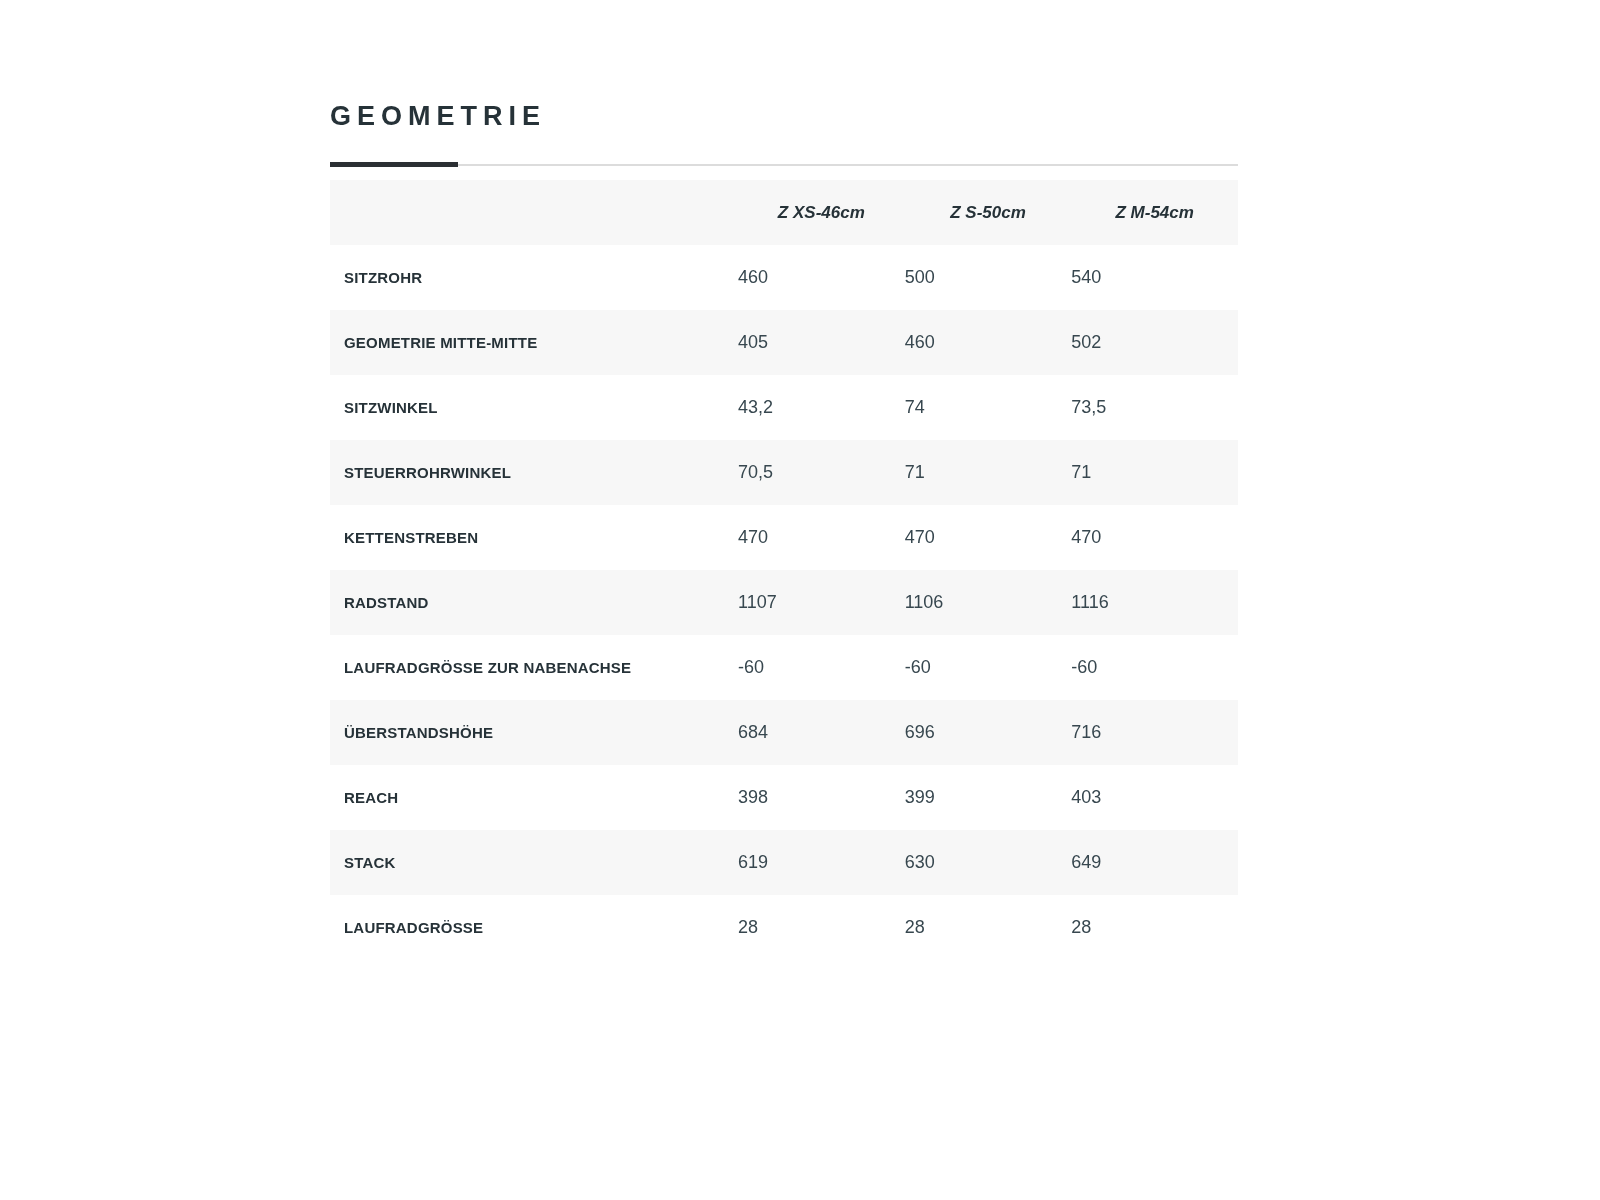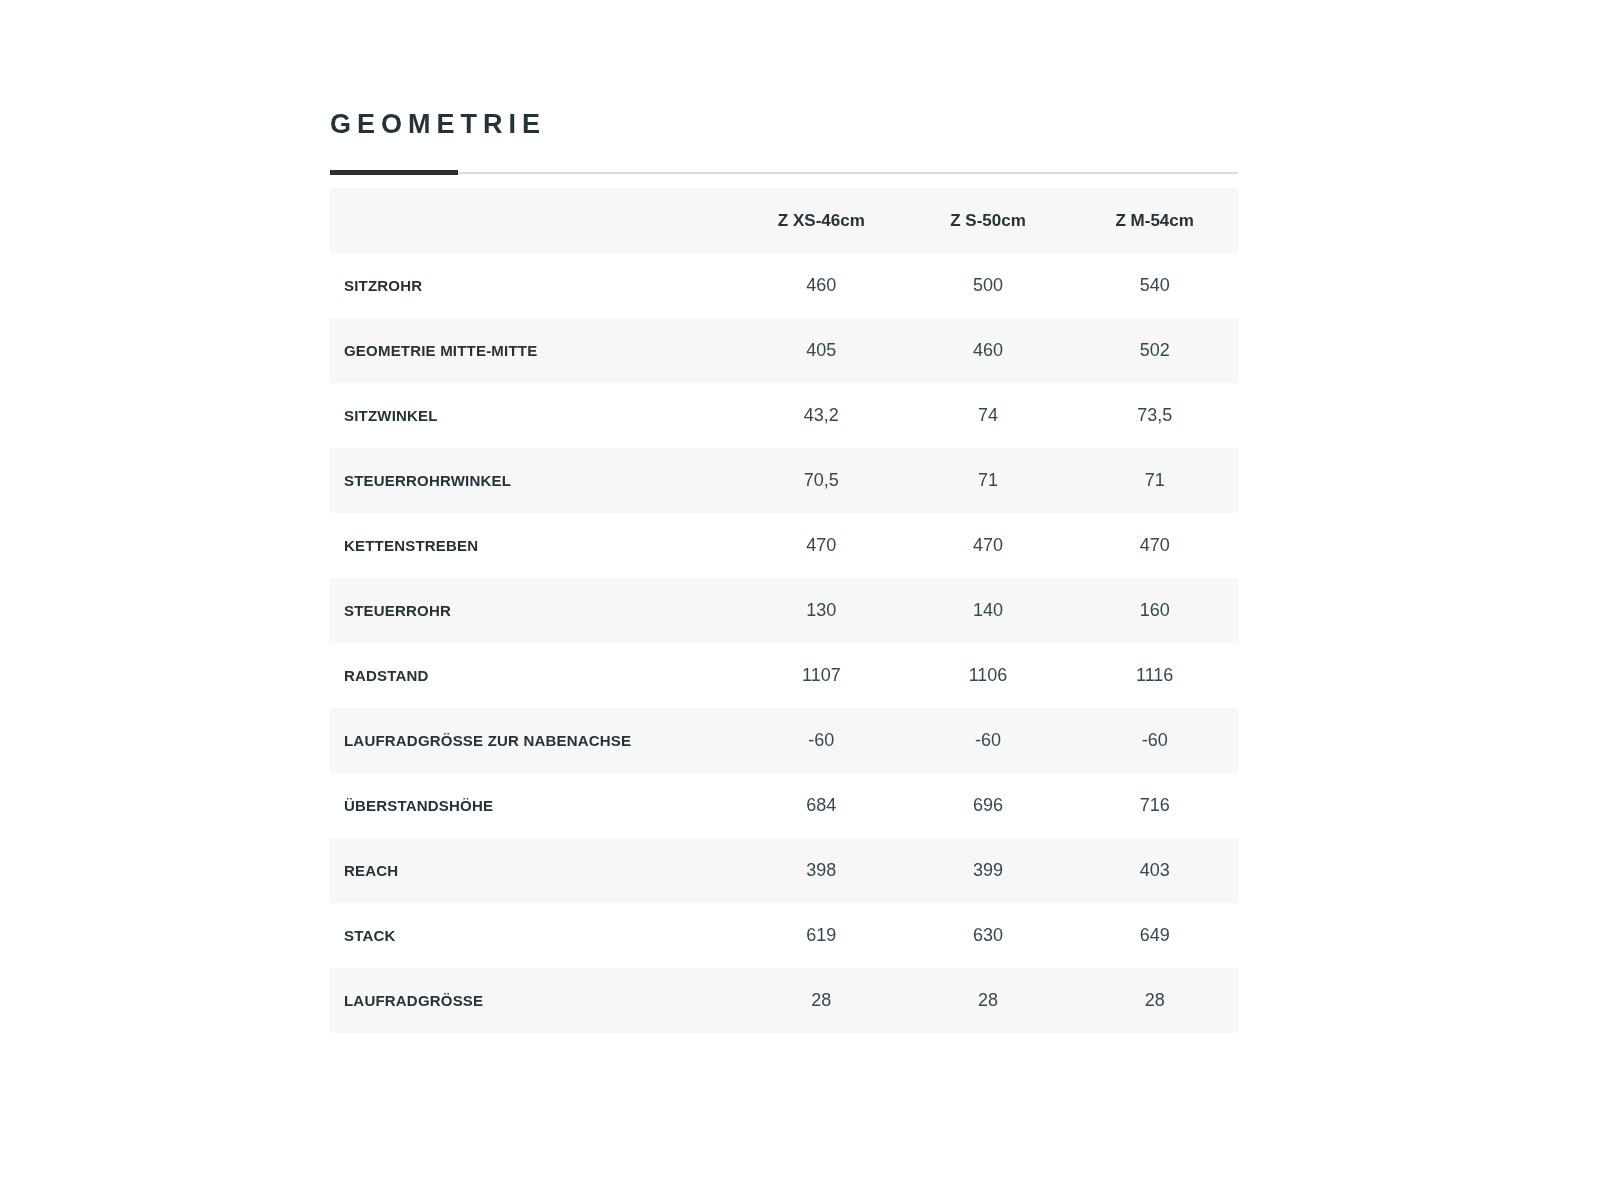--- a/index.html
+++ b/index.html
@@ -13,7 +13,7 @@
   *{box-sizing:border-box;margin:0;padding:0;}
   html,body{width:1600px;height:1200px;background:var(--bg);
     font-family:"Liberation Sans", sans-serif;}
-  .section{position:absolute;left:330px;top:108px;width:908px;}
+  .section{position:absolute;left:330px;top:100px;width:908px;}
   .section-title{
     font-size:27px;font-weight:700;letter-spacing:6px;color:var(--text);
     line-height:1.2;

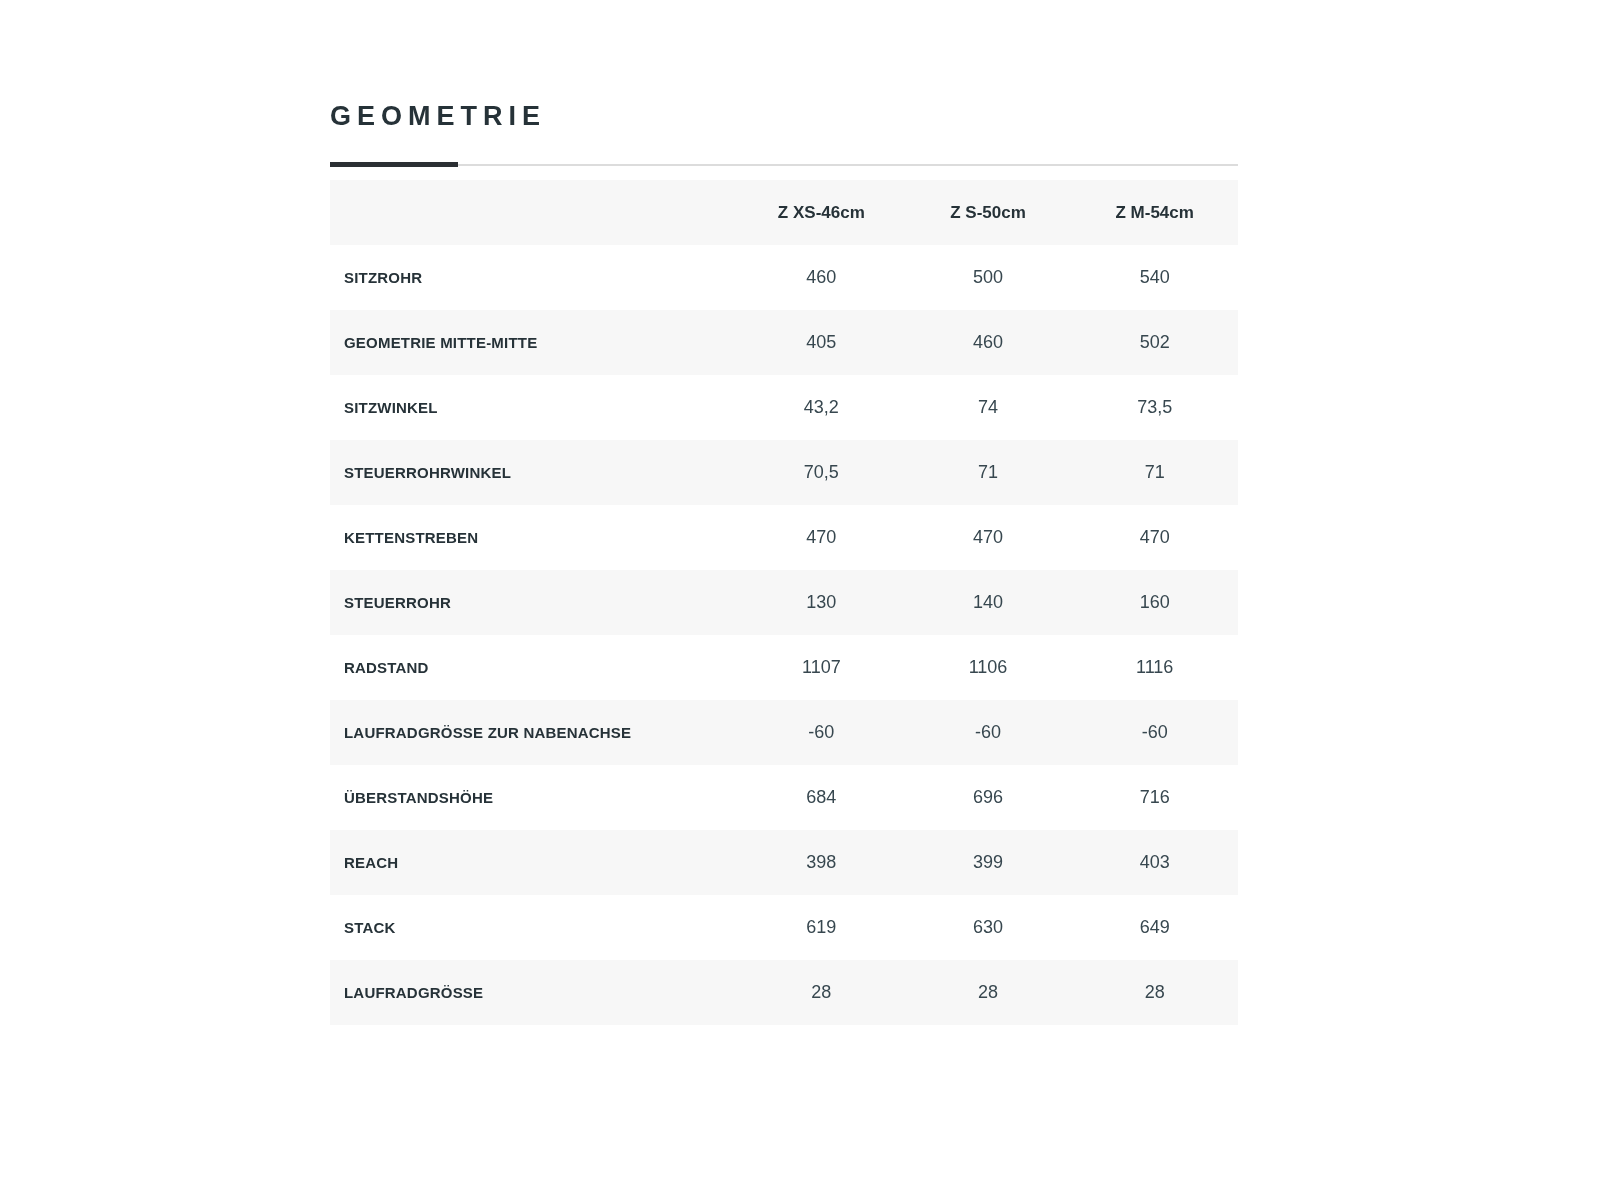--- a/index.html
+++ b/index.html
@@ -28,7 +28,7 @@
     align-items:center;
     height:65px;
   }
-  .header-row{background:var(--row-alt);height:65px;}
+  .header-row{background:var(--row-alt);height:65px;font-style:italic;}
   .tbody .row:nth-child(even){background:var(--row-alt);}
   .row-label{
     padding-left:14px;

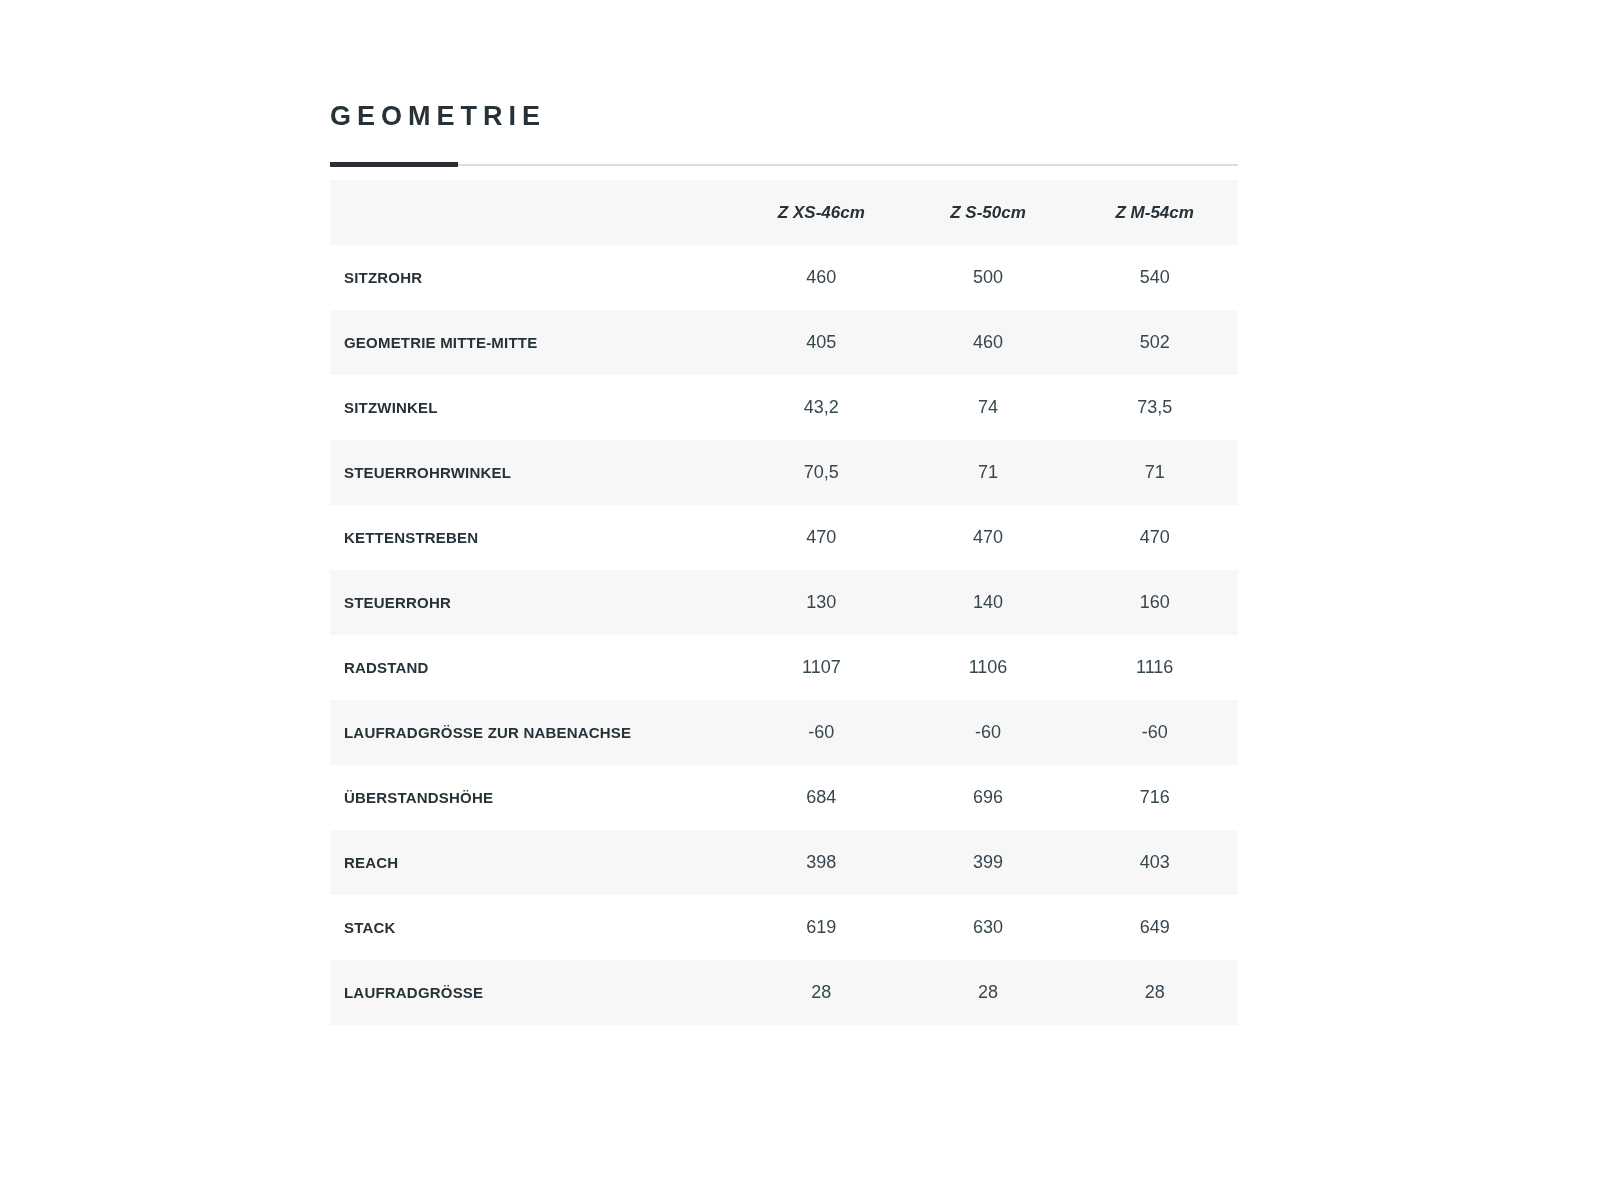--- a/index.html
+++ b/index.html
@@ -40,7 +40,6 @@
     font-size:17px;font-weight:700;color:var(--text);
   }
   .cell-value{
-    text-align:center;
     font-size:18px;font-weight:400;color:var(--value-text);
   }
 </style>

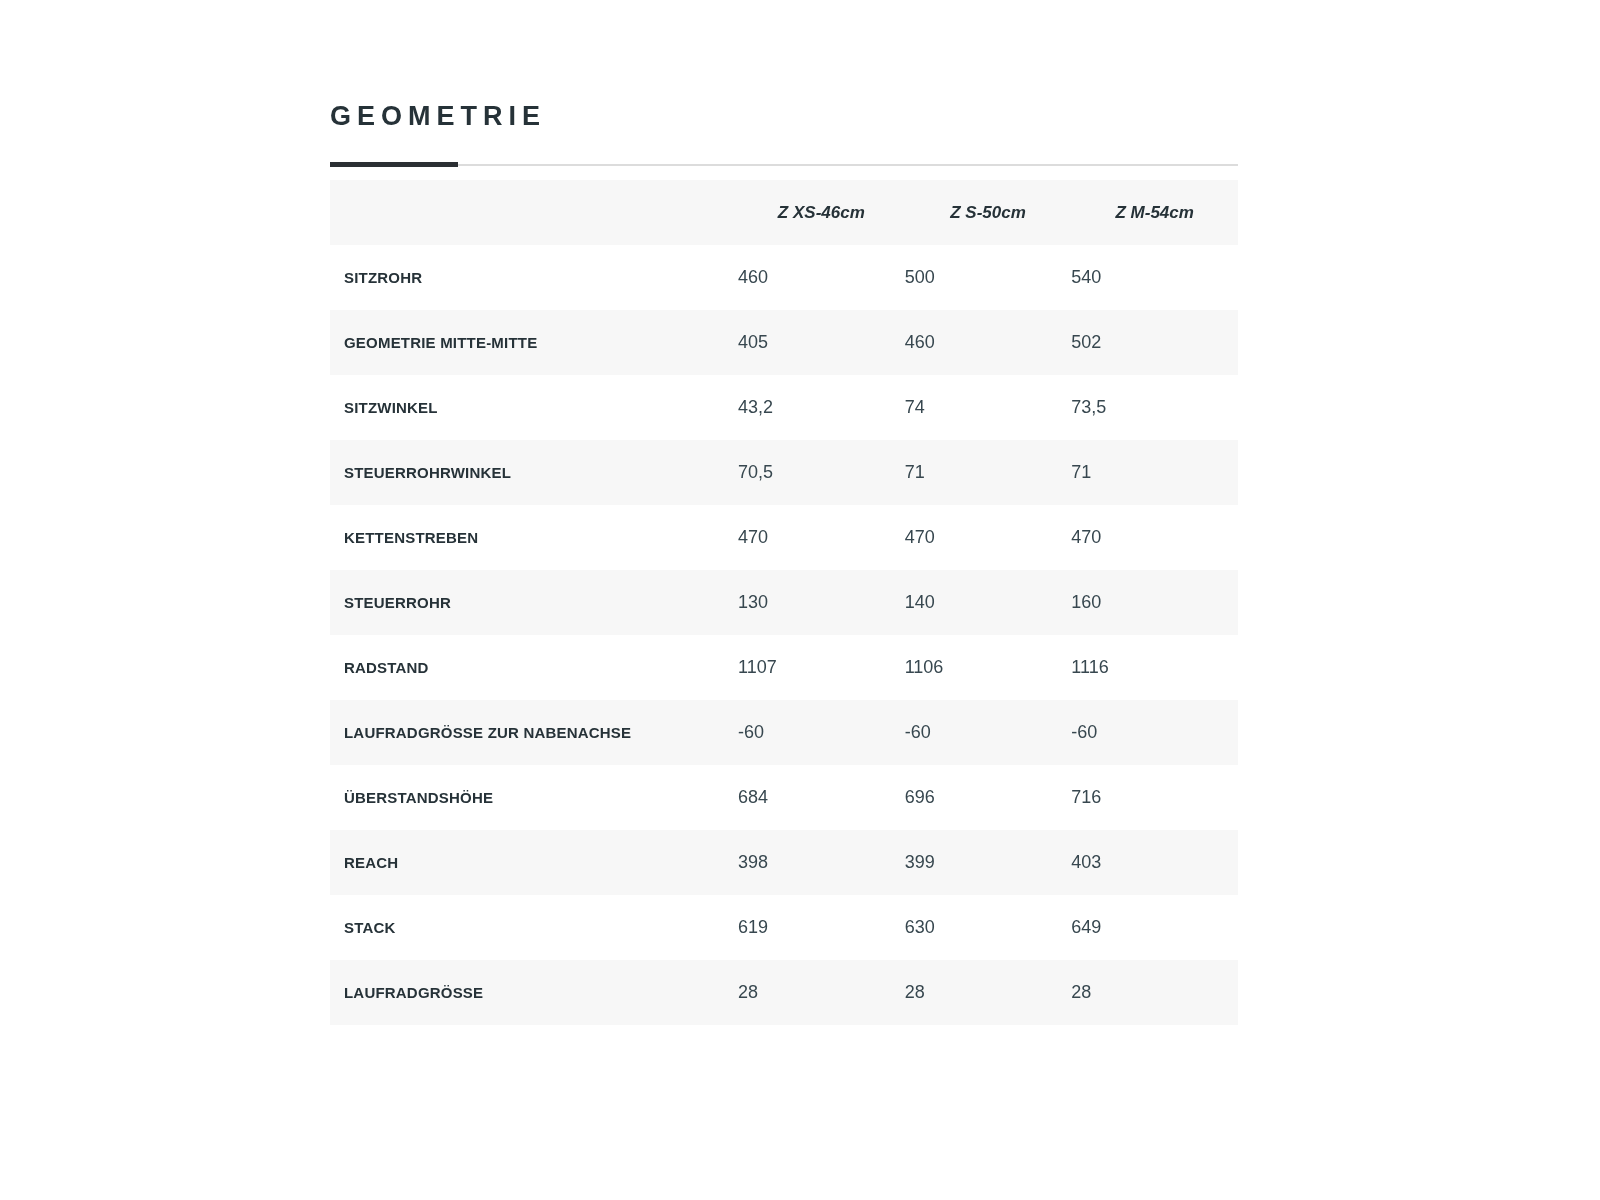--- a/index.html
+++ b/index.html
@@ -97,12 +97,6 @@
     <div class="cell-value">470</div>
   </div>
 
-  <div class="row">
-    <div class="row-label">STEUERROHR</div>
-    <div class="cell-value">130</div>
-    <div class="cell-value">140</div>
-    <div class="cell-value">160</div>
-  </div>
 
   <div class="row">
     <div class="row-label">RADSTAND</div>

